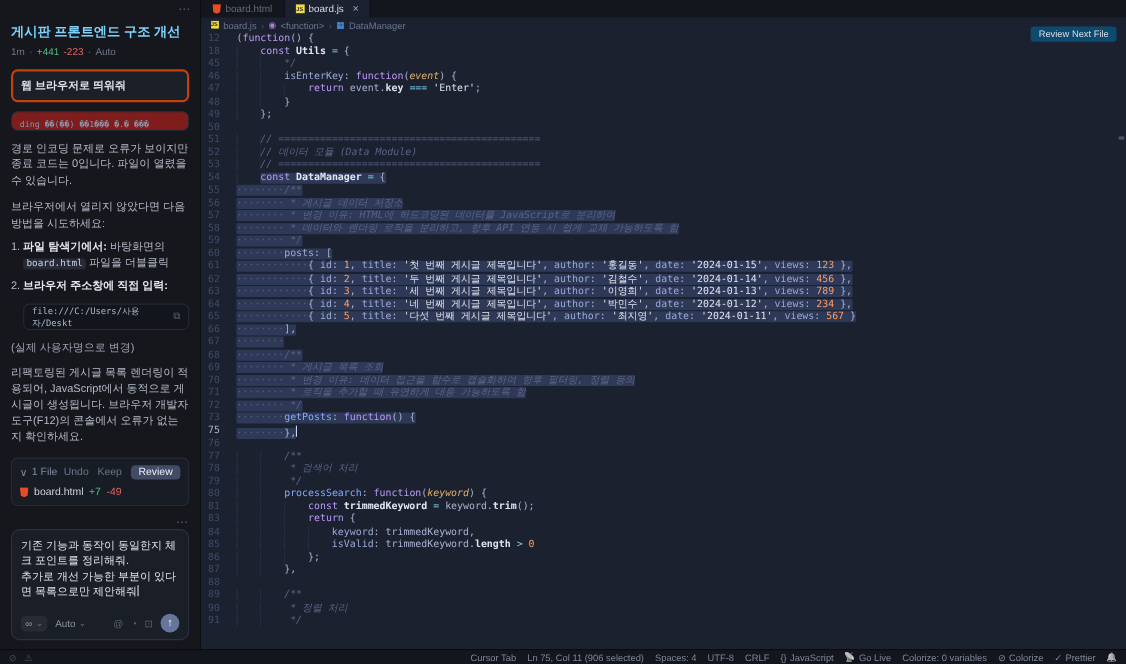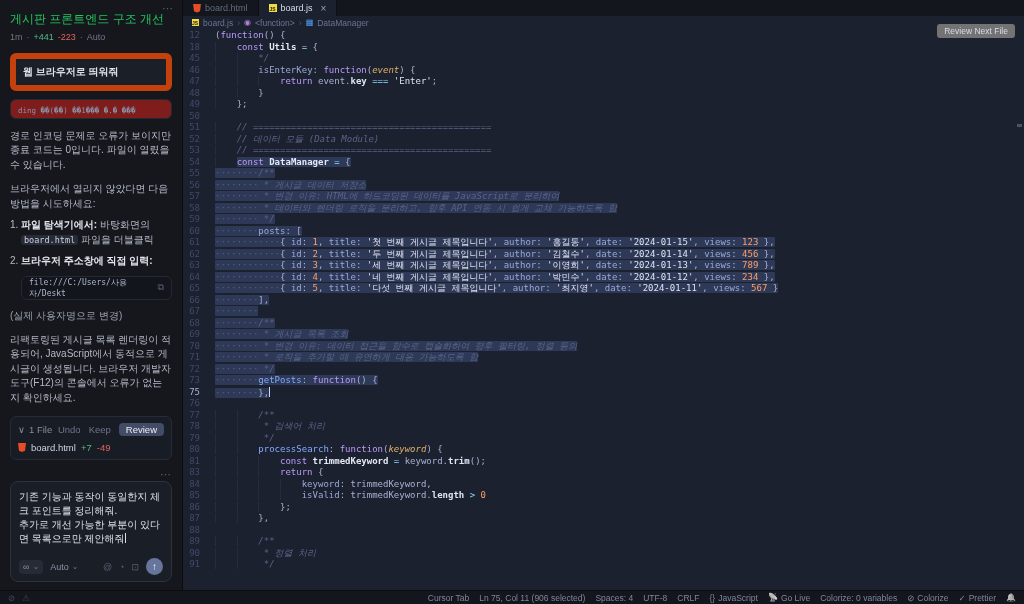--- a/index.html
+++ b/index.html
@@ -9,7 +9,7 @@
 
 .sidebar{position:absolute;left:0;top:0;width:183px;height:590px;background:#15171d;border-right:1px solid #0a0c10;display:flex;flex-direction:column;padding:6px 10px 8px;overflow:hidden}
 .kebab-top{position:absolute;right:8px;top:2px;color:#596175;font-size:11px;letter-spacing:1px;cursor:default}
-.sb-title{font-size:12px;font-weight:normal;color:#22c55e;margin-top:6px;line-height:15px}
+.sb-title{font-size:12px;font-weight:bold;color:#7dd3fc;margin-top:16px;line-height:15px}
 .sb-meta{font-size:9px;color:#6f7789;display:flex;gap:4px;margin-top:5px;align-items:center}
 .add{color:#57b987}.rem{color:#e0635e}
 .msgbox{margin-top:11px;border:6px solid #c2410c;background:#1b1f28;border-radius:6px;padding:6px 7px;font-size:10px;font-weight:bold;color:#dde1ea}

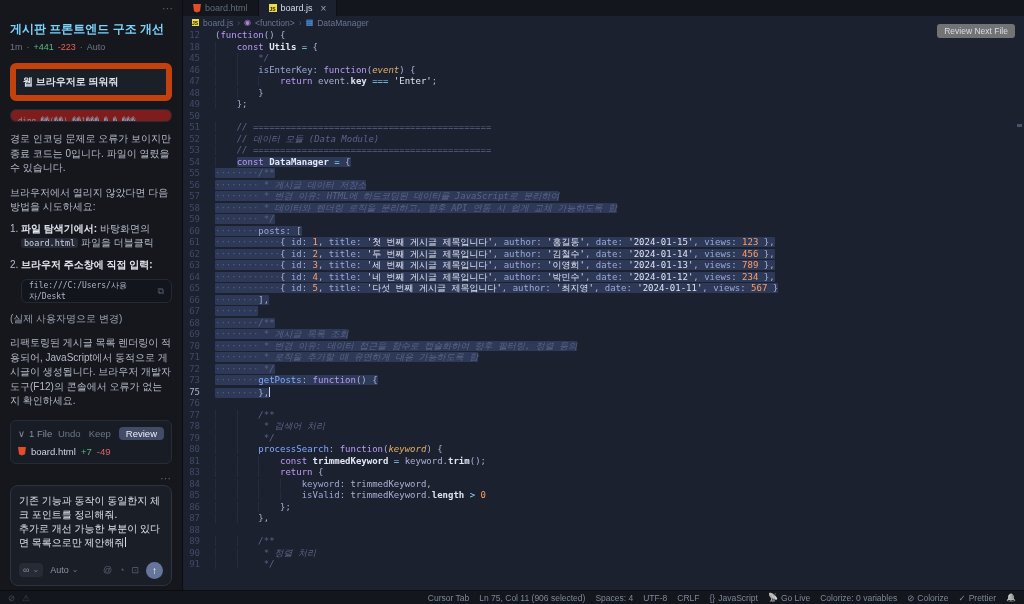--- a/index.html
+++ b/index.html
@@ -52,7 +52,7 @@
 .bc-sep{color:#4c566e}
 .bc-fn{color:#b180d7;font-size:8px}
 .bc-sym{color:#4fa6ff;font-size:8px}
-.review-next{position:absolute;top:24px;right:9px;z-index:6;background:#737373;color:#d7dce8;font-size:8.5px;padding:2px 7px;border-radius:3px;cursor:pointer}
+.review-next{position:absolute;top:24px;right:9px;z-index:6;background:#0c4a6e;color:#d7dce8;font-size:8.5px;padding:2px 7px;border-radius:3px;cursor:pointer}
 .editor{flex:1;position:relative;background:#1c2130;overflow:hidden;font-family:"DejaVu Sans Mono","Liberation Mono",monospace;font-size:9px;line-height:11.5px;padding-top:1px}
 .crow{display:flex;height:11.5px;white-space:pre}
 .gut{width:26px;text-align:right;padding-right:9px;color:#414a66;flex:none}

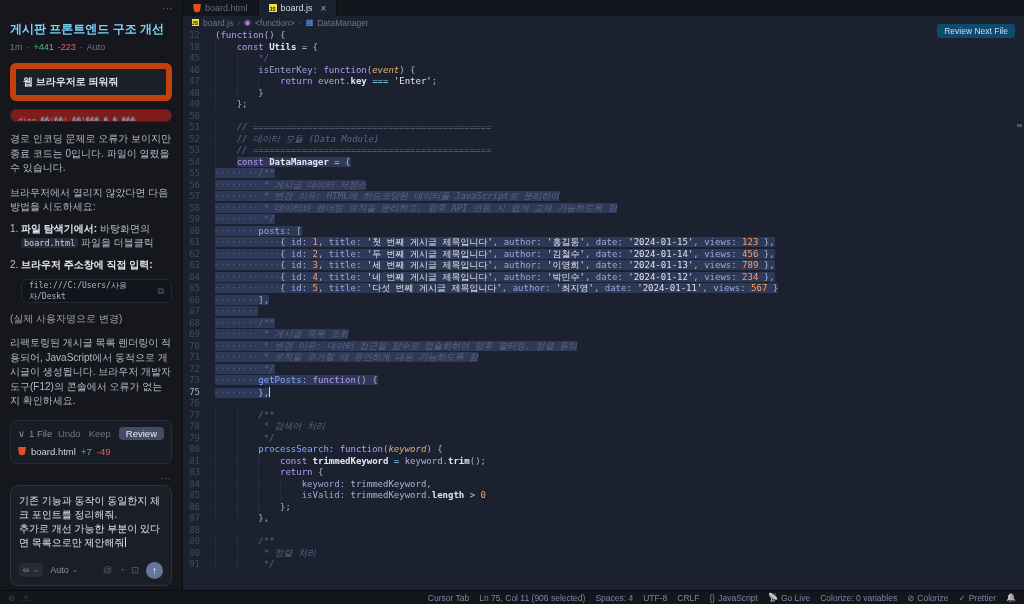--- a/index.html
+++ b/index.html
@@ -12,7 +12,7 @@
 .sb-title{font-size:12px;font-weight:bold;color:#7dd3fc;margin-top:16px;line-height:15px}
 .sb-meta{font-size:9px;color:#6f7789;display:flex;gap:4px;margin-top:5px;align-items:center}
 .add{color:#57b987}.rem{color:#e0635e}
-.msgbox{margin-top:11px;border:6px solid #c2410c;background:#1b1f28;border-radius:6px;padding:6px 7px;font-size:10px;font-weight:bold;color:#dde1ea}
+.msgbox{margin-top:11px;border:2px solid #c2410c;background:#1b1f28;border-radius:6px;padding:6px 7px;font-size:10px;font-weight:bold;color:#dde1ea}
 .termbox{margin-top:8px;background:#7f1d1d;border:1px solid #242936;border-radius:6px;padding:6px 7px 5px;font-family:"DejaVu Sans Mono","Liberation Mono",monospace;font-size:7.5px;line-height:9.6px;color:#8a93a8;overflow:hidden}
 .tline{white-space:pre;overflow:hidden}
 .sb-p{margin-top:10px;font-size:10px;line-height:14.5px;color:#b4bac8}

